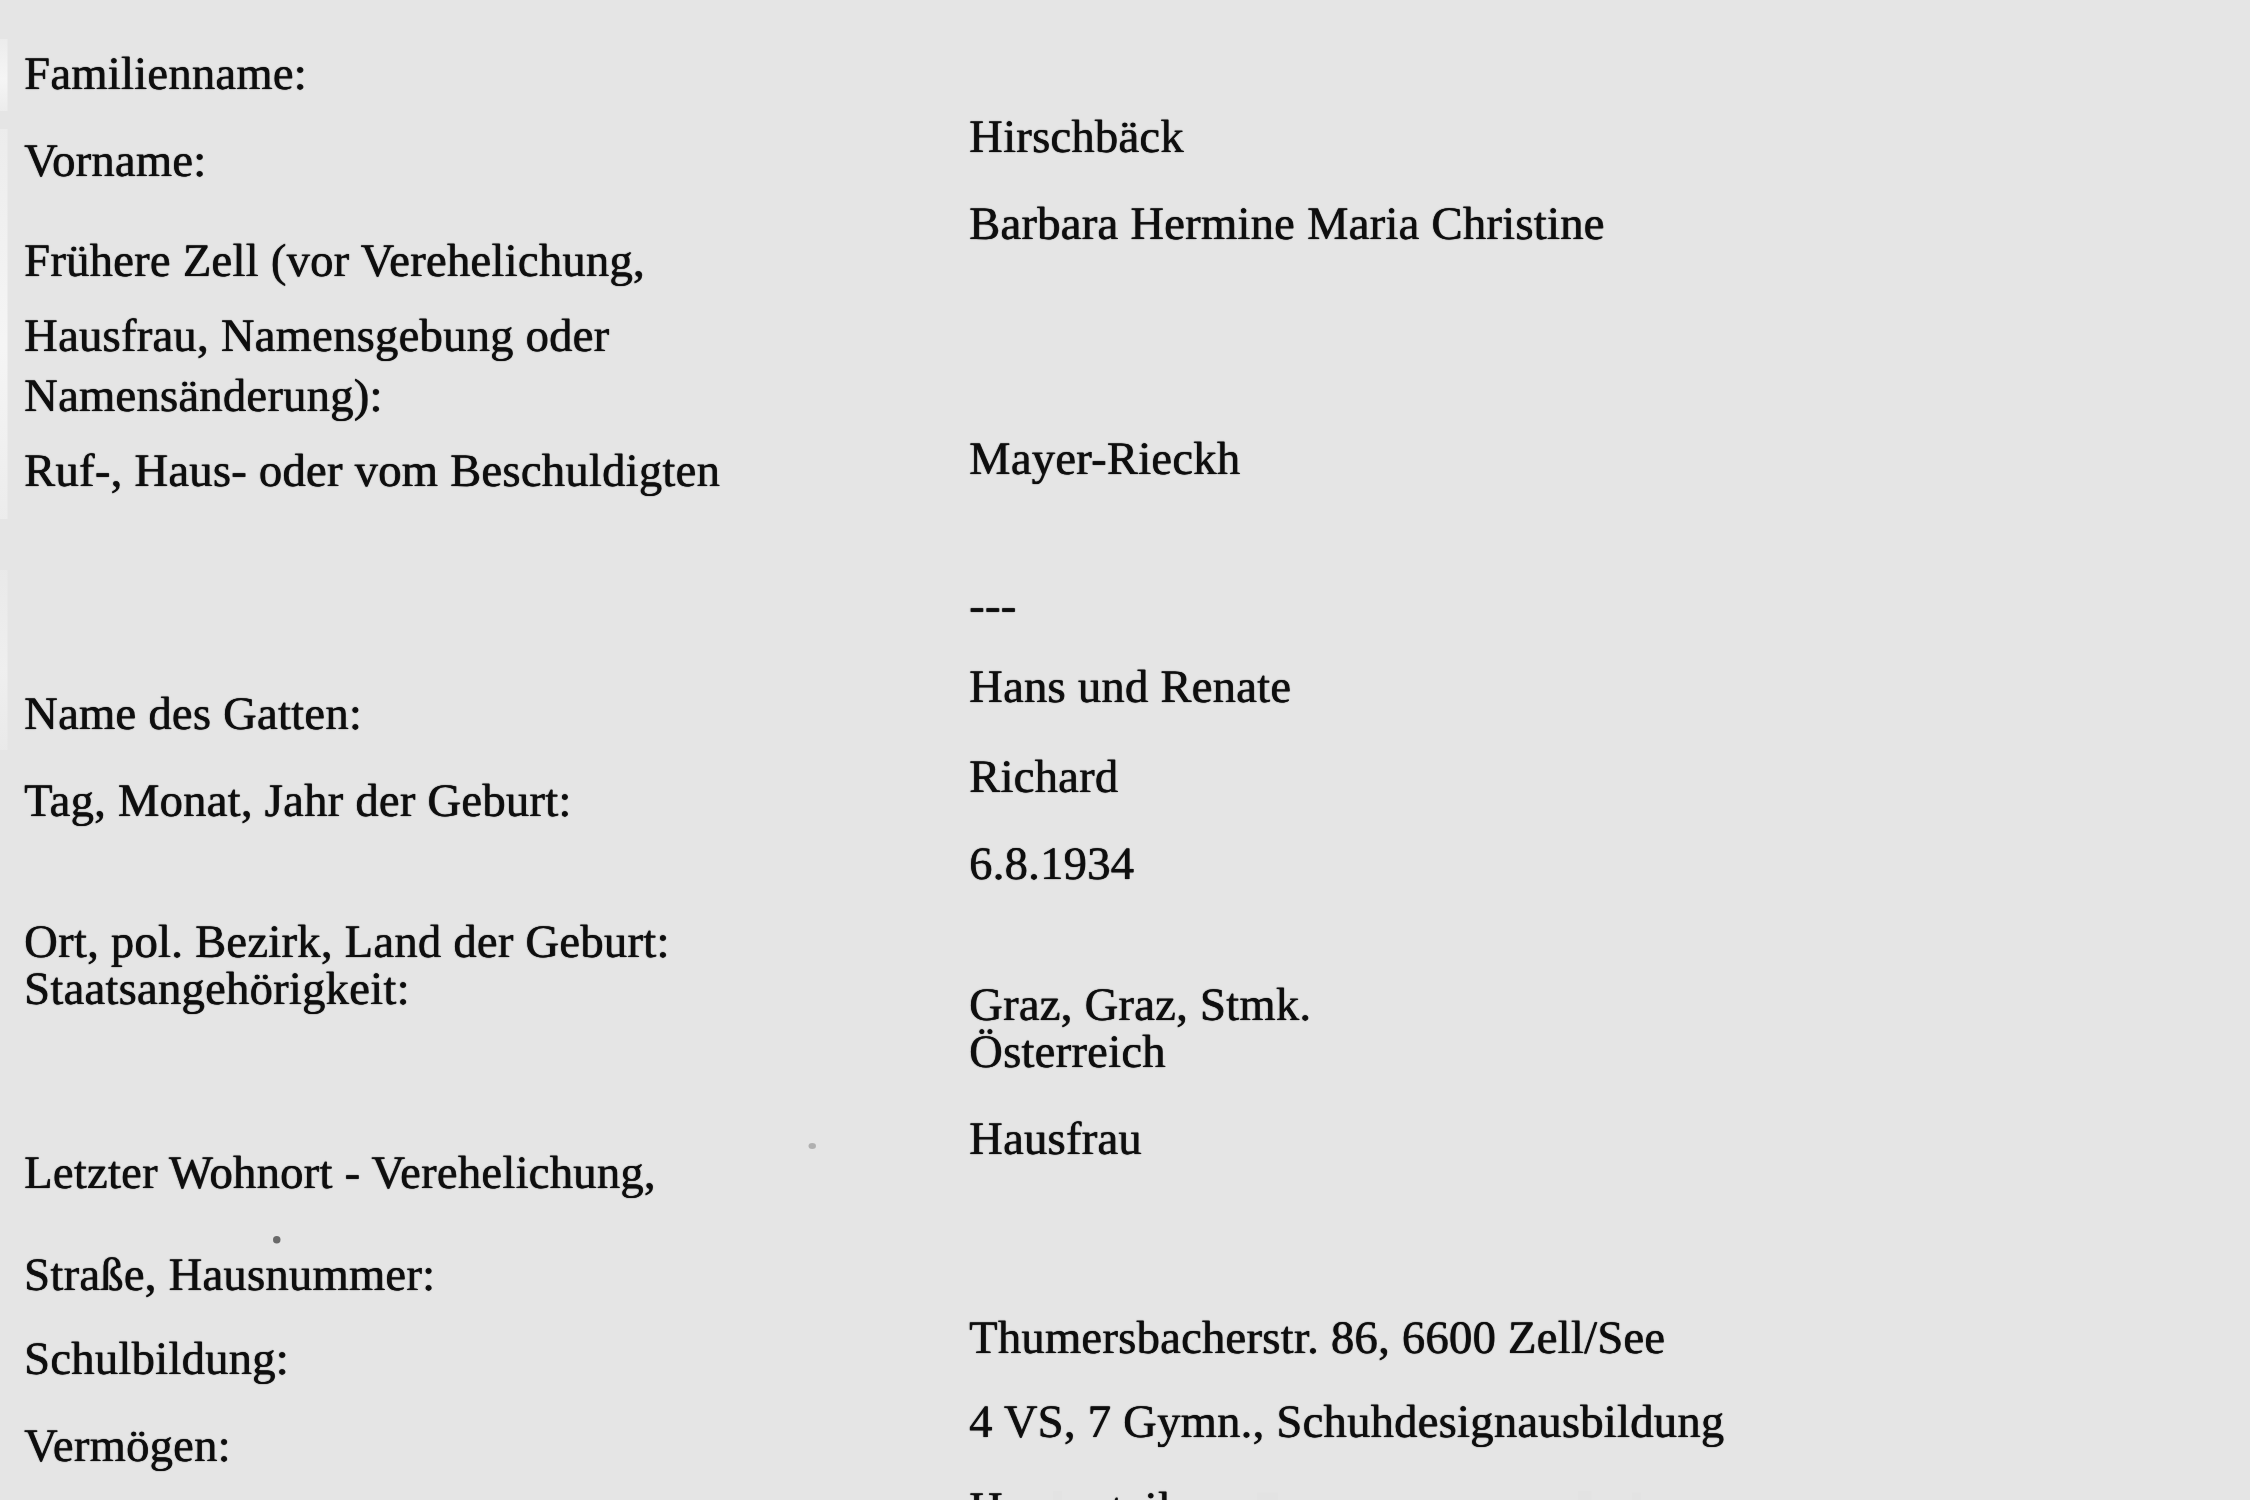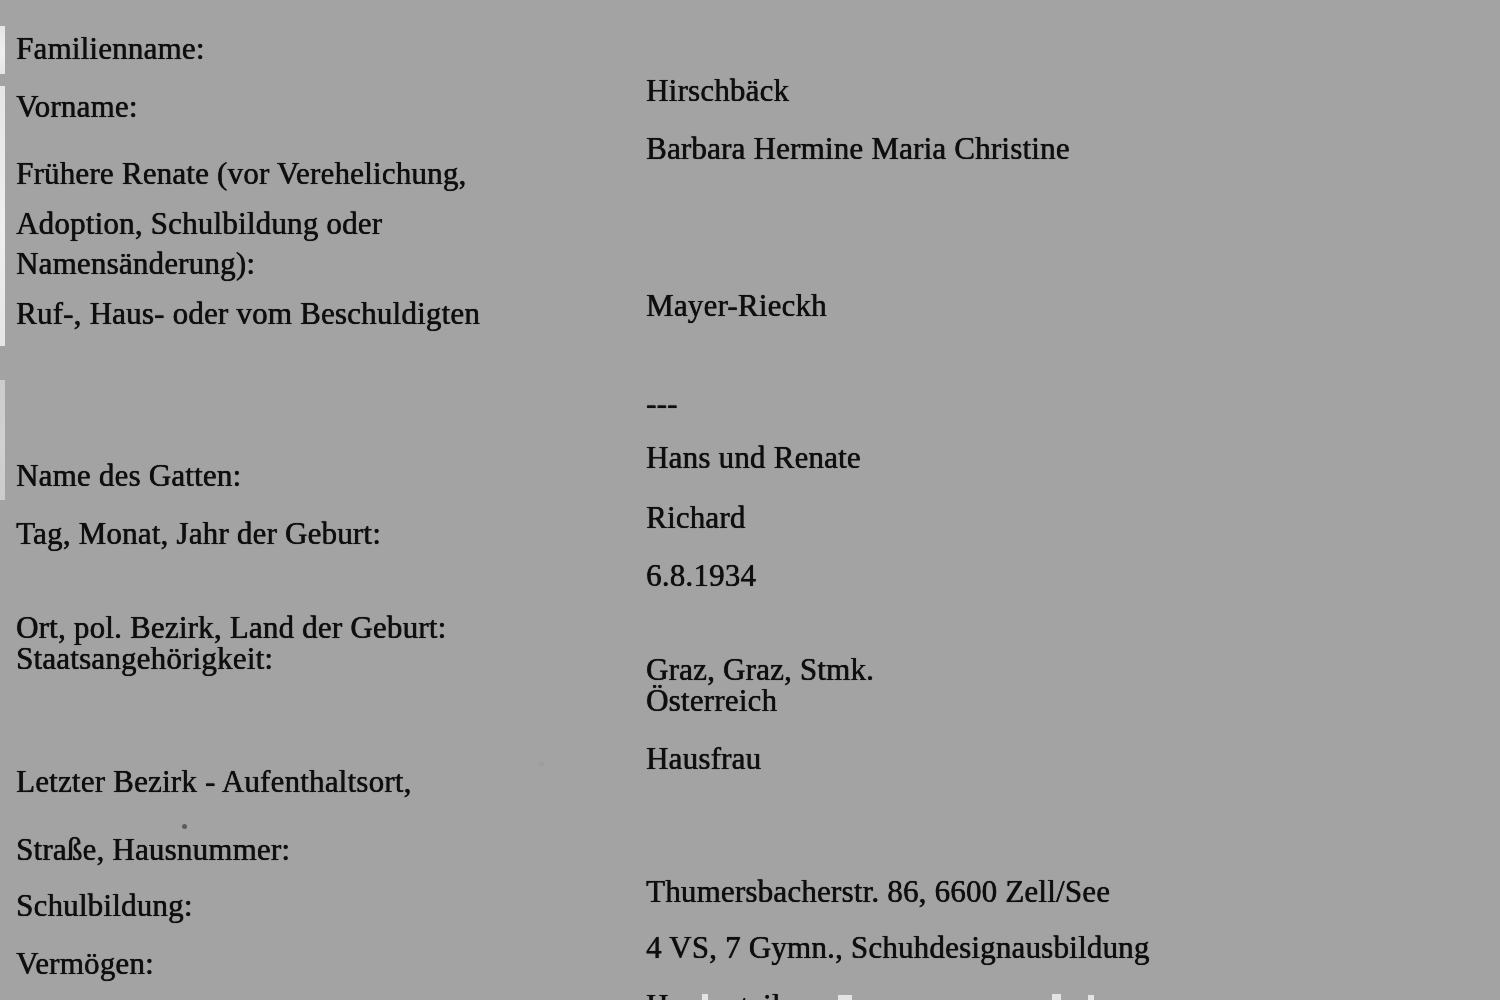--- a/index.html
+++ b/index.html
@@ -11,7 +11,7 @@
     position: relative;
     width: 1500px;
     height: 1000px;
-    background: #a3a3a3;
+    background: #e5e5e5;
     overflow: hidden;
     font-family: "Liberation Serif", "DejaVu Serif", serif;
     font-size: 31px;

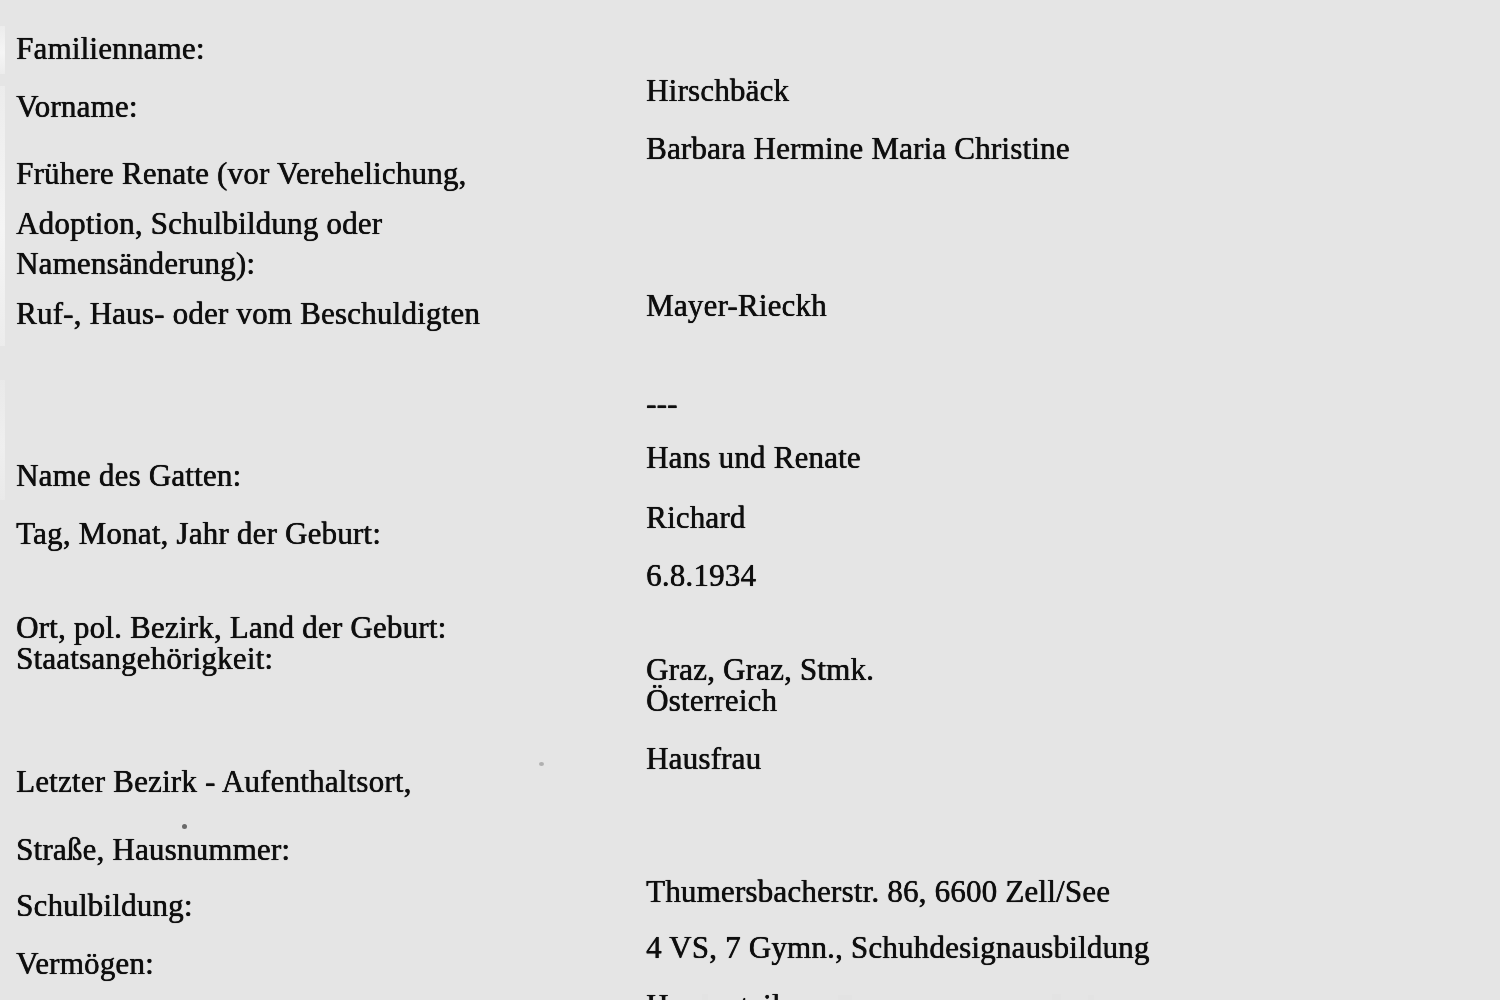--- a/index.html
+++ b/index.html
@@ -69,7 +69,7 @@
   <div id="form-lines">
       <div class="line" style="top: 29px;"><span class="flabel">Familienname:</span><span class="fvalue">Hirschbäck</span></div>
       <div class="line" style="top: 87px;"><span class="flabel">Vorname:</span><span class="fvalue">Barbara Hermine Maria Christine</span></div>
-      <div class="line" style="top: 154px;"><span class="flabel">Frühere Renate (vor Verehelichung,</span></div>
+      <div class="line" style="top: 154px;"><span class="flabel">Frühere Zell (vor Verehelichung,</span></div>
       <div class="line" style="top: 204px;"><span class="flabel">Adoption, Schulbildung oder</span></div>
       <div class="line" style="top: 244px;"><span class="flabel">Namensänderung):</span><span class="fvalue">Mayer-Rieckh</span></div>
       <div class="line" style="top: 294px;"><span class="flabel">Ruf-, Haus- oder vom Beschuldigten</span></div>

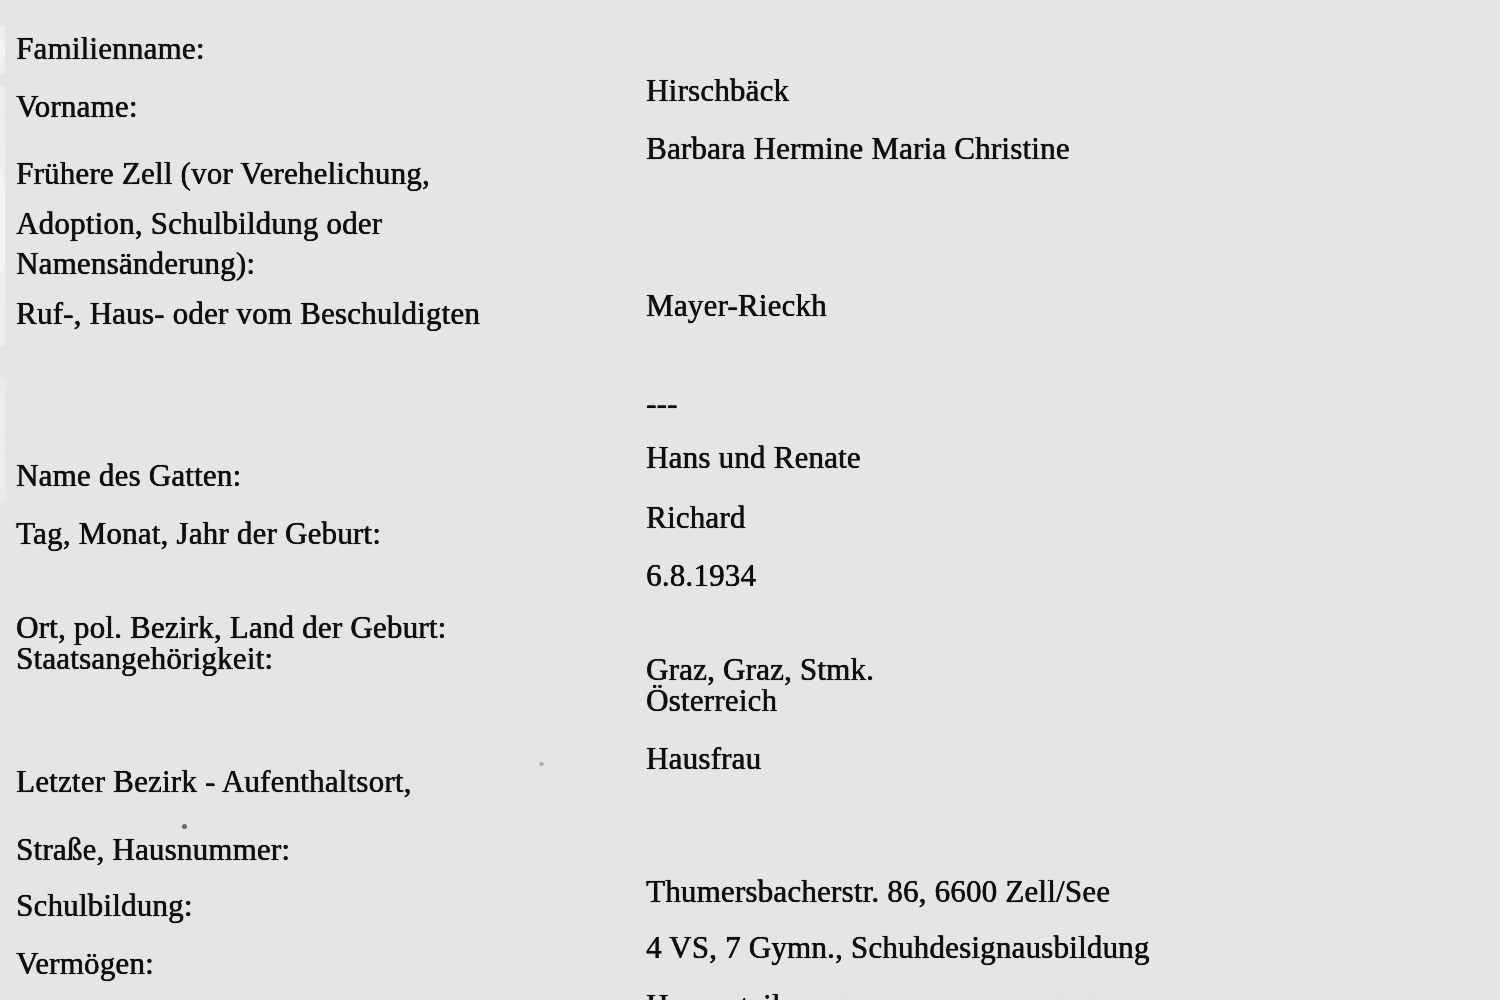--- a/index.html
+++ b/index.html
@@ -70,7 +70,7 @@
       <div class="line" style="top: 29px;"><span class="flabel">Familienname:</span><span class="fvalue">Hirschbäck</span></div>
       <div class="line" style="top: 87px;"><span class="flabel">Vorname:</span><span class="fvalue">Barbara Hermine Maria Christine</span></div>
       <div class="line" style="top: 154px;"><span class="flabel">Frühere Zell (vor Verehelichung,</span></div>
-      <div class="line" style="top: 204px;"><span class="flabel">Adoption, Schulbildung oder</span></div>
+      <div class="line" style="top: 204px;"><span class="flabel">Hausfrau, Namensgebung oder</span></div>
       <div class="line" style="top: 244px;"><span class="flabel">Namensänderung):</span><span class="fvalue">Mayer-Rieckh</span></div>
       <div class="line" style="top: 294px;"><span class="flabel">Ruf-, Haus- oder vom Beschuldigten</span></div>
       <div class="line" style="top: 342px;"><span class="fvalue">---</span></div>

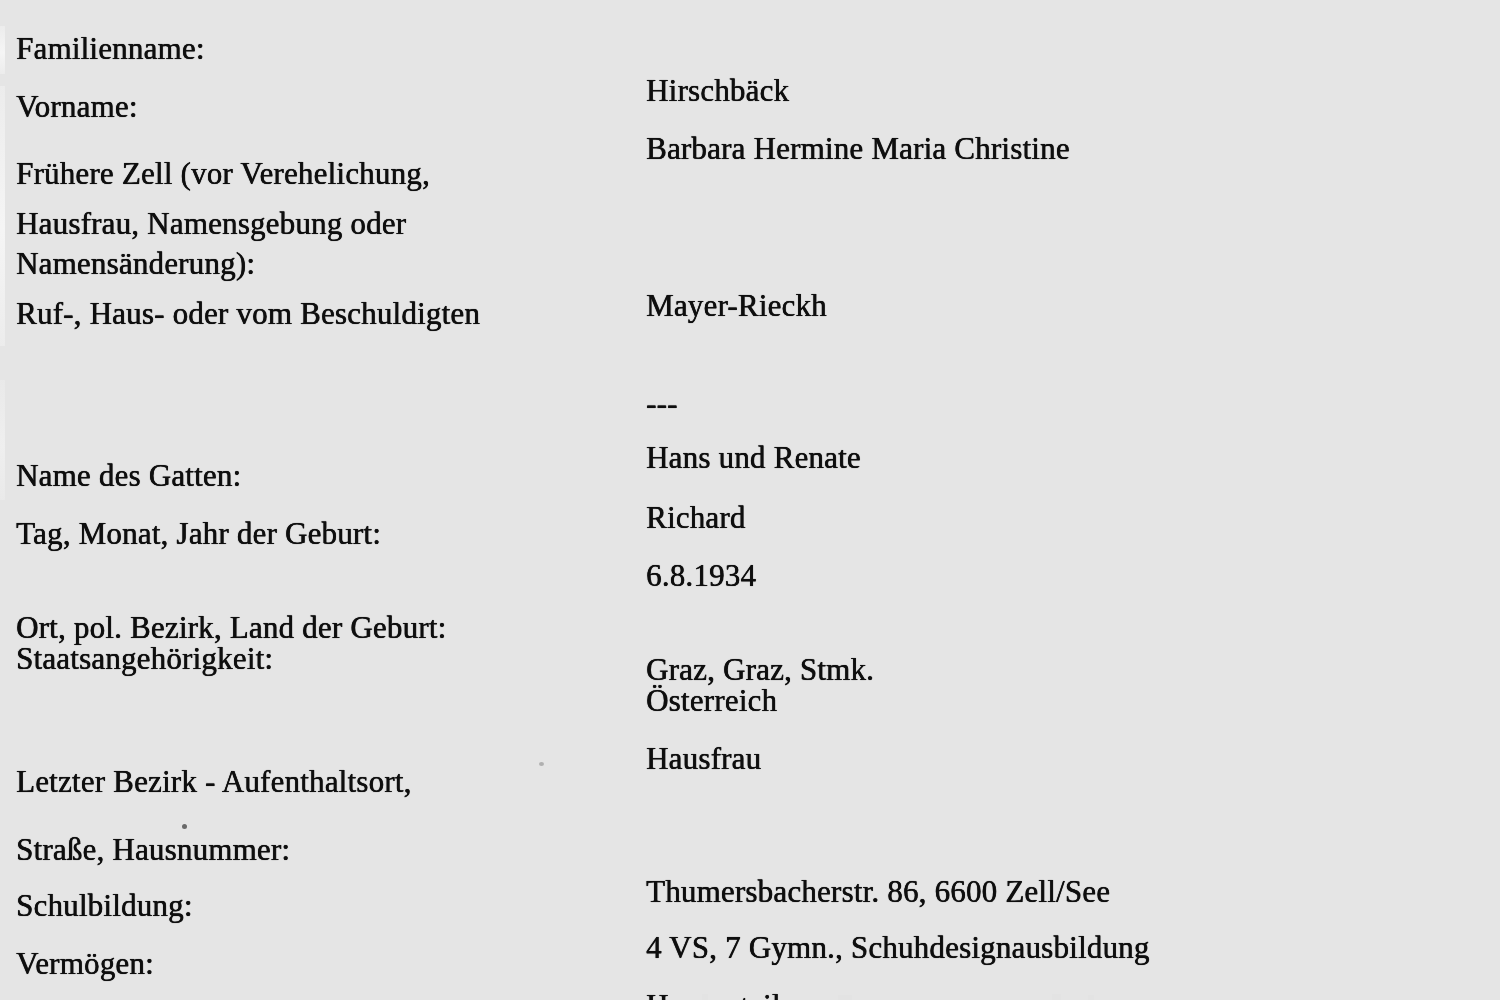--- a/index.html
+++ b/index.html
@@ -80,7 +80,7 @@
       <div class="line" style="top: 608px;"><span class="flabel">Ort, pol. Bezirk, Land der Geburt:</span><span class="fvalue">Graz, Graz, Stmk.</span></div>
       <div class="line" style="top: 639px;"><span class="flabel">Staatsangehörigkeit:</span><span class="fvalue">Österreich</span></div>
       <div class="line" style="top: 697px;"><span class="fvalue">Hausfrau</span></div>
-      <div class="line" style="top: 762px;"><span class="flabel">Letzter Bezirk - Aufenthaltsort,</span></div>
+      <div class="line" style="top: 762px;"><span class="flabel">Letzter Wohnort - Verehelichung,</span></div>
       <div class="line" style="top: 830px;"><span class="flabel">Straße, Hausnummer:</span><span class="fvalue">Thumersbacherstr. 86, 6600 Zell/See</span></div>
       <div class="line" style="top: 886px;"><span class="flabel">Schulbildung:</span><span class="fvalue">4 VS, 7 Gymn., Schuhdesignausbildung</span></div>
       <div class="line" style="top: 944px;"><span class="flabel">Vermögen:</span><span class="fvalue">Hausanteile</span></div>

